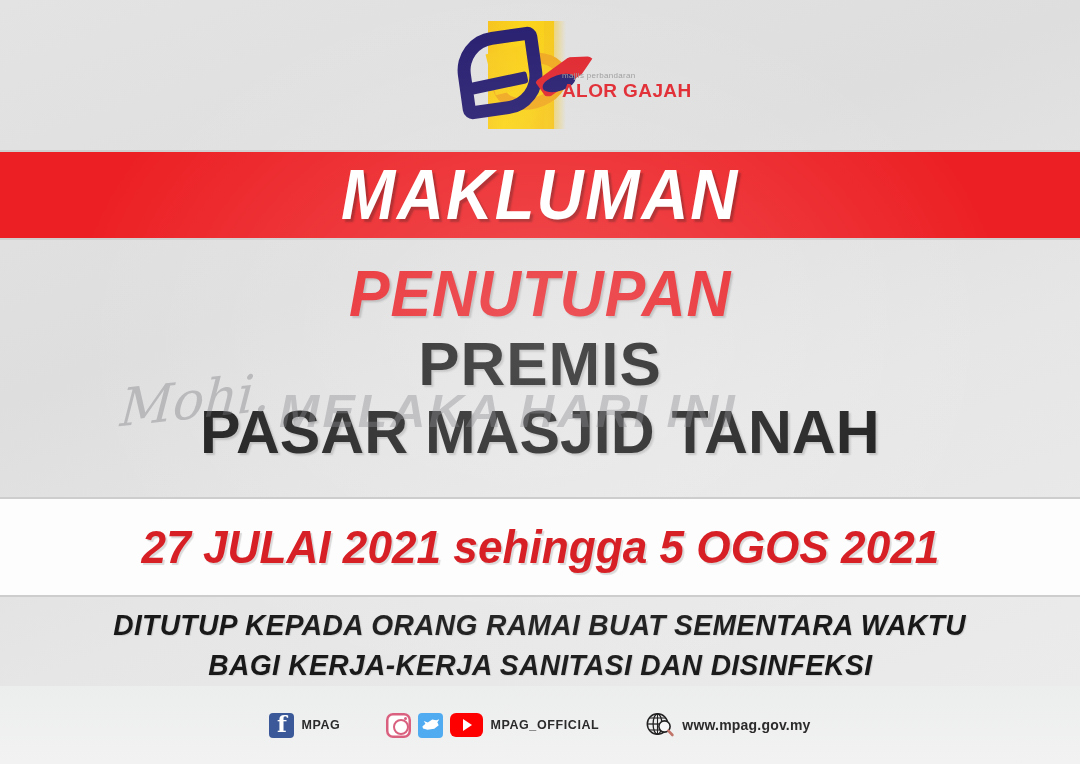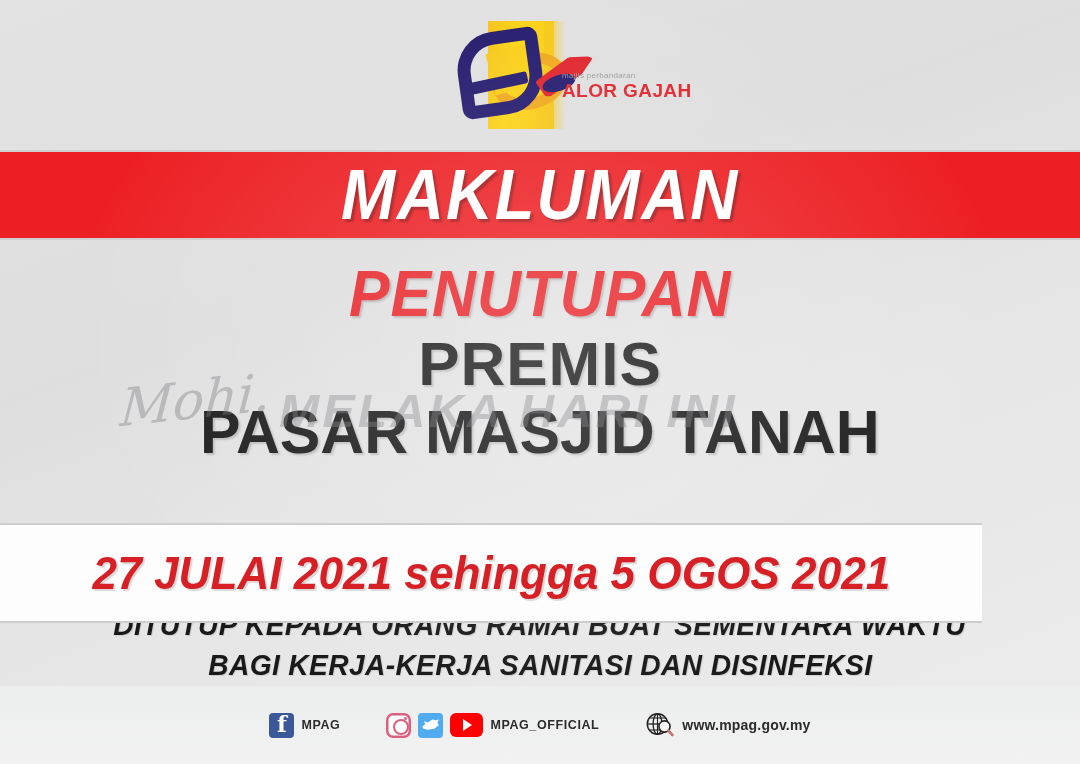--- a/index.html
+++ b/index.html
@@ -141,13 +141,12 @@
 
   
   #date-band {
-    position:absolute; top:497px; left:0; width:982px; height:100px;
+    position:absolute; top:497px; left:0; width:1080px; height:100px;
     background:#fdfdfd;
     border-top:2px solid #cdcdce;
     border-bottom:2px solid #cdcdce;
     display:flex; align-items:center; justify-content:center;
     z-index:6;
-    margin-top:26px;
   }
   #date-text {
     font-size:46px; font-weight:bold; font-style:italic; color:#d72026;

